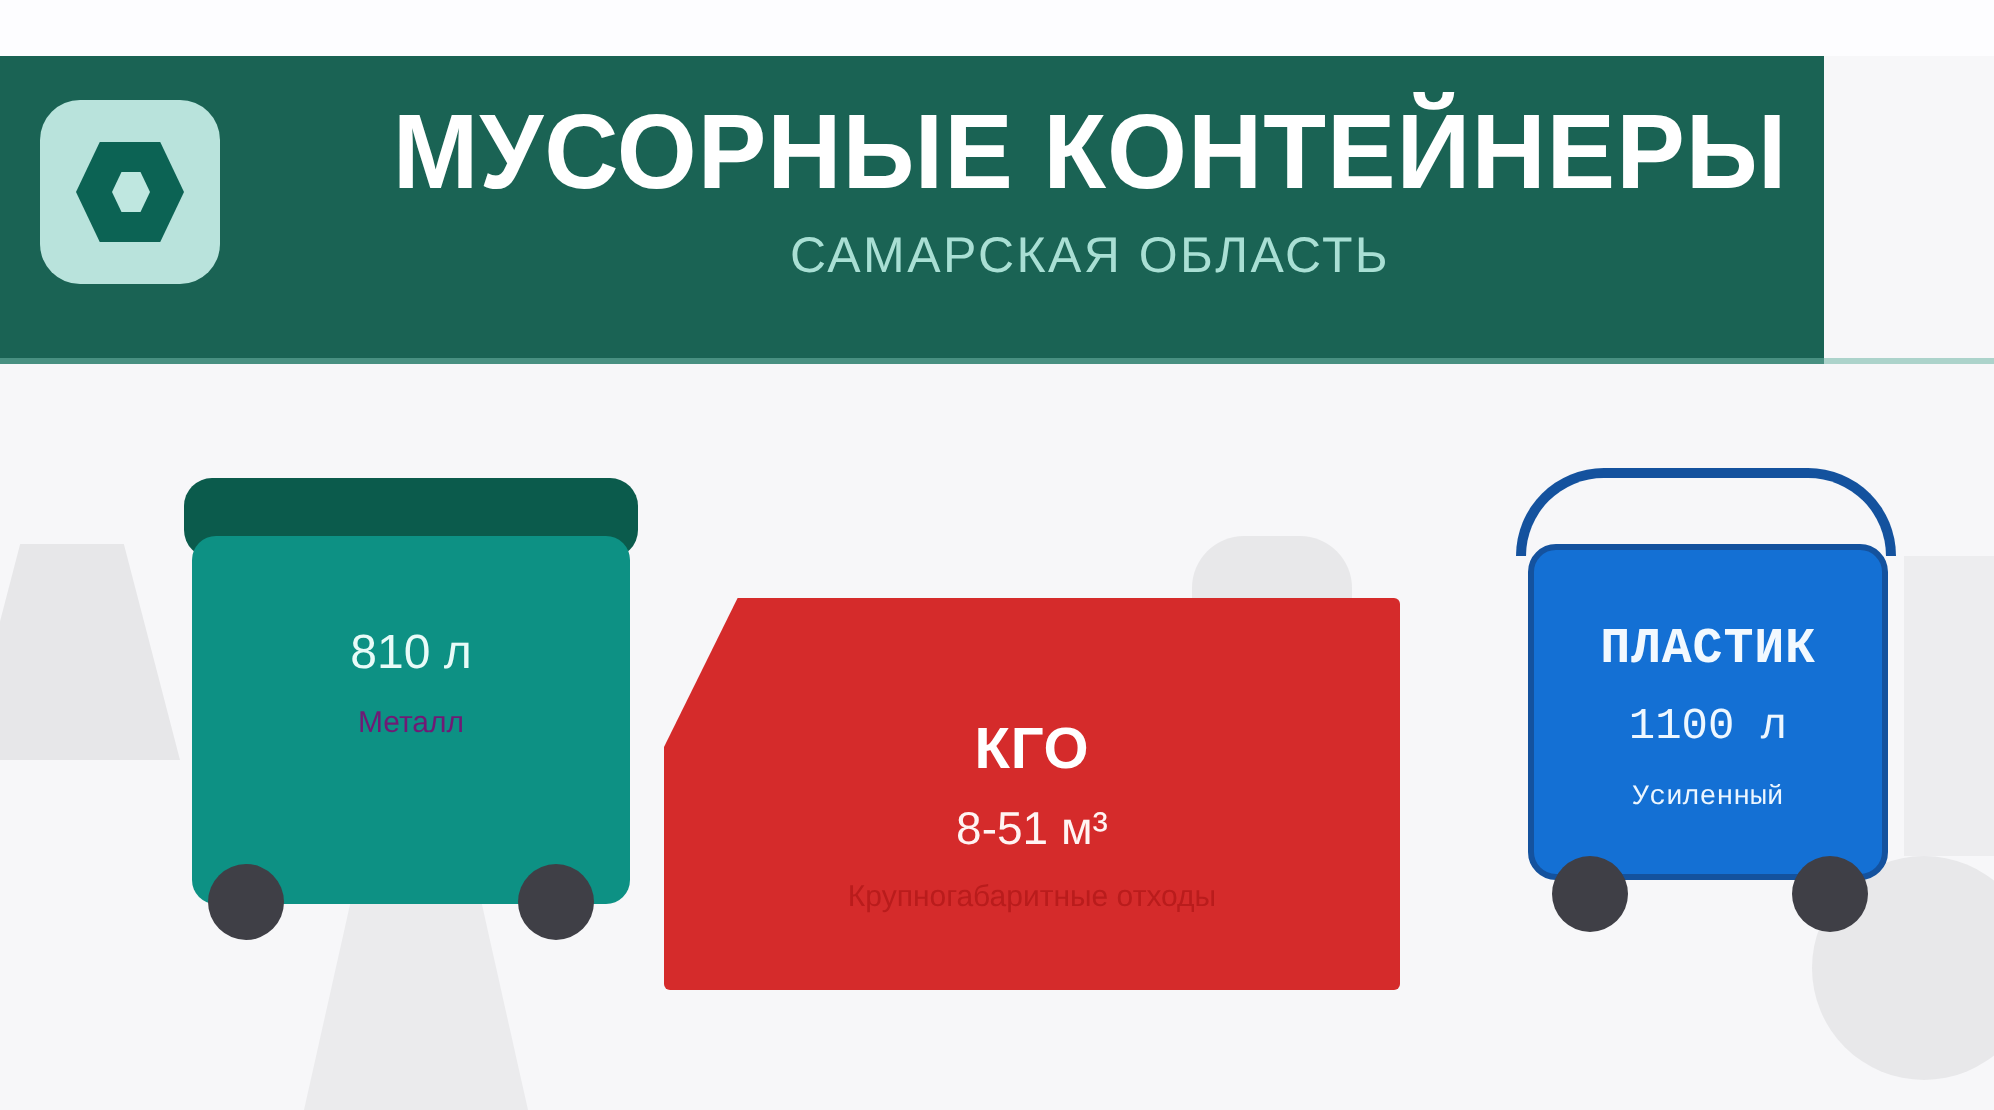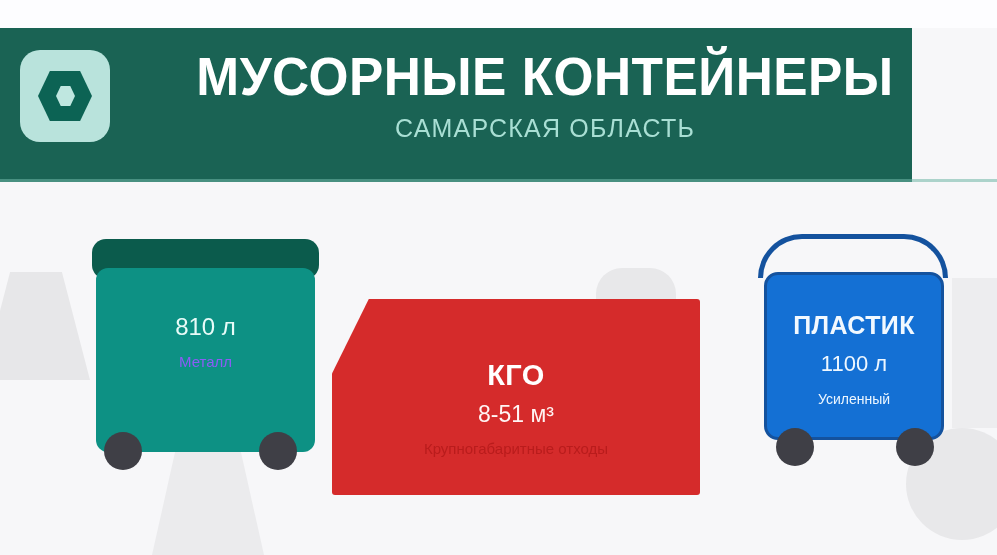--- a/index.html
+++ b/index.html
@@ -216,7 +216,7 @@
 
   .euro-labels    { left: 96px;  top: 305px; width: 219px; }
   .kgo-labels     { left: 332px; top: 358px; width: 368px; }
-  .plastic-labels { left: 764px; top: 308px; width: 180px; }
+  .plastic-labels { left: 764px; top: 308px; width: 180px; font-family: Liberation Mono, monospace; }
 
   .kgo-labels .label-name     { font-size: 29px; color: #ffffff; }
   .kgo-labels .label-capacity { font-size: 23px; color: #fff4f3; }

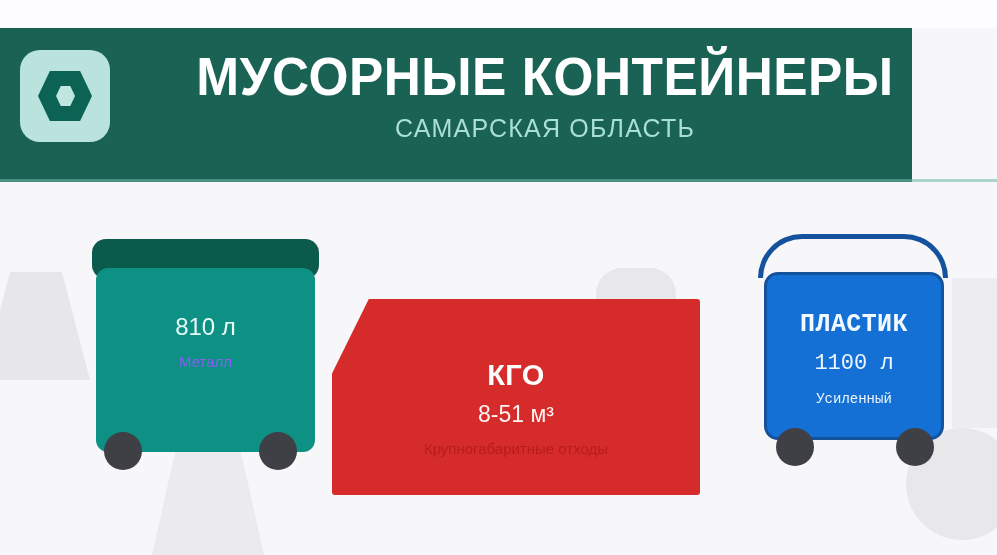--- a/index.html
+++ b/index.html
@@ -211,7 +211,7 @@
     font-weight: 400;
     line-height: 22px;
     margin-top: 8px;
-    color: #8b5cf6;
+    color: #701a75;
   }
 
   .euro-labels    { left: 96px;  top: 305px; width: 219px; }

